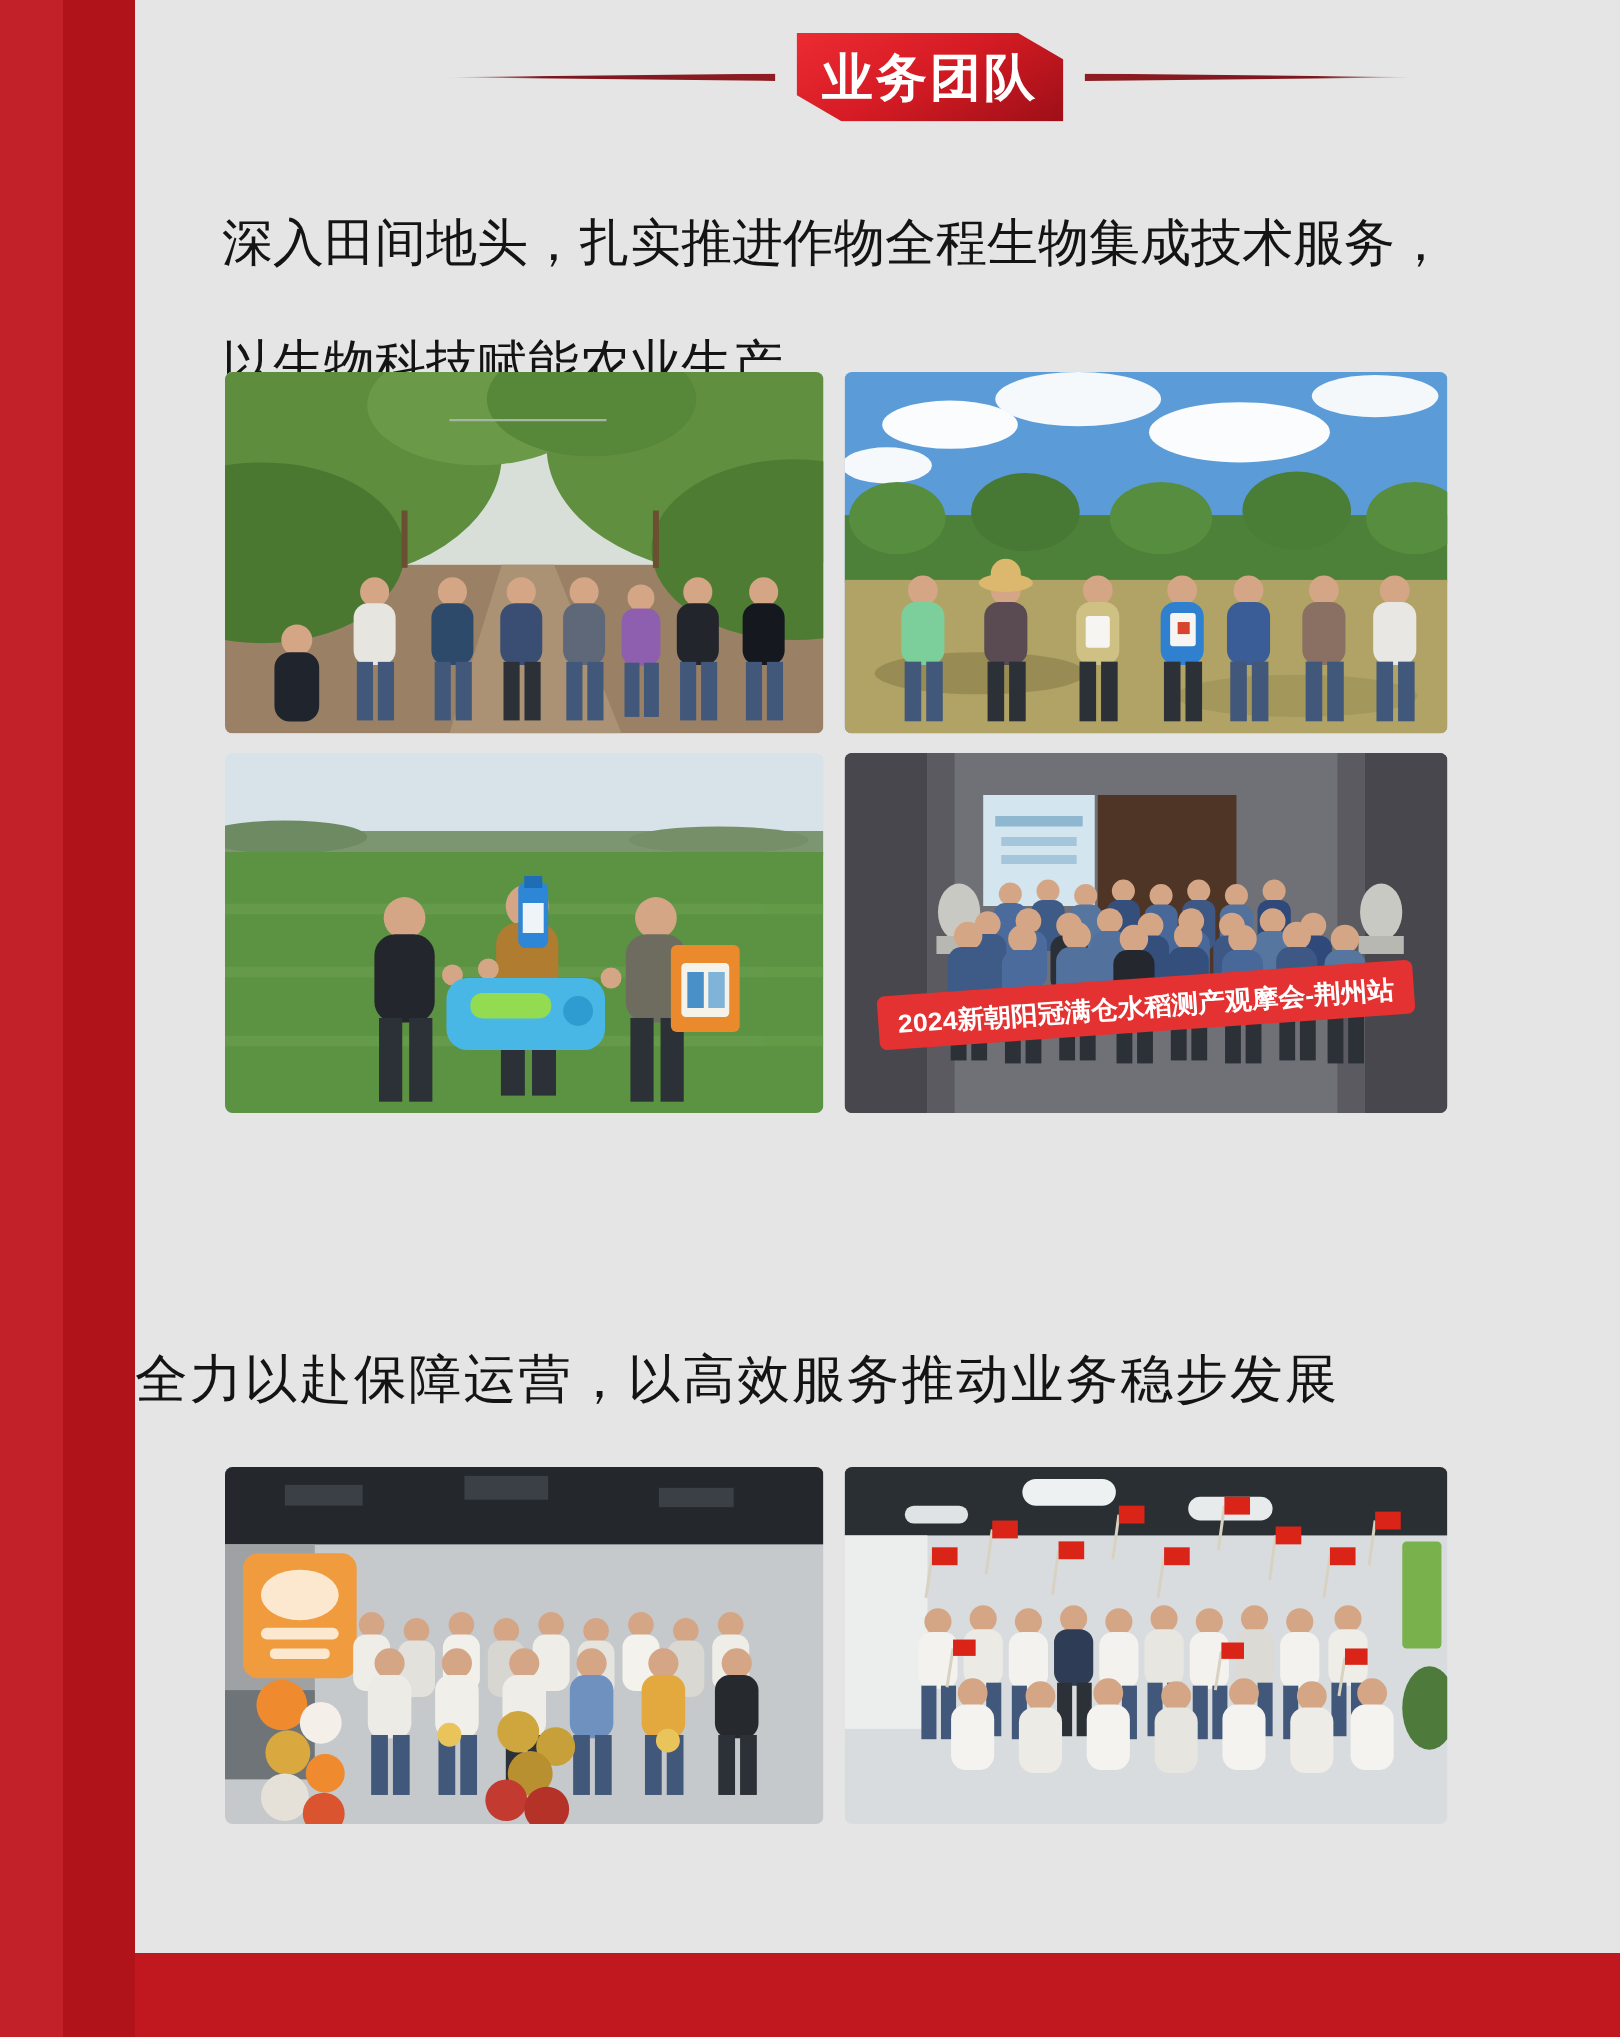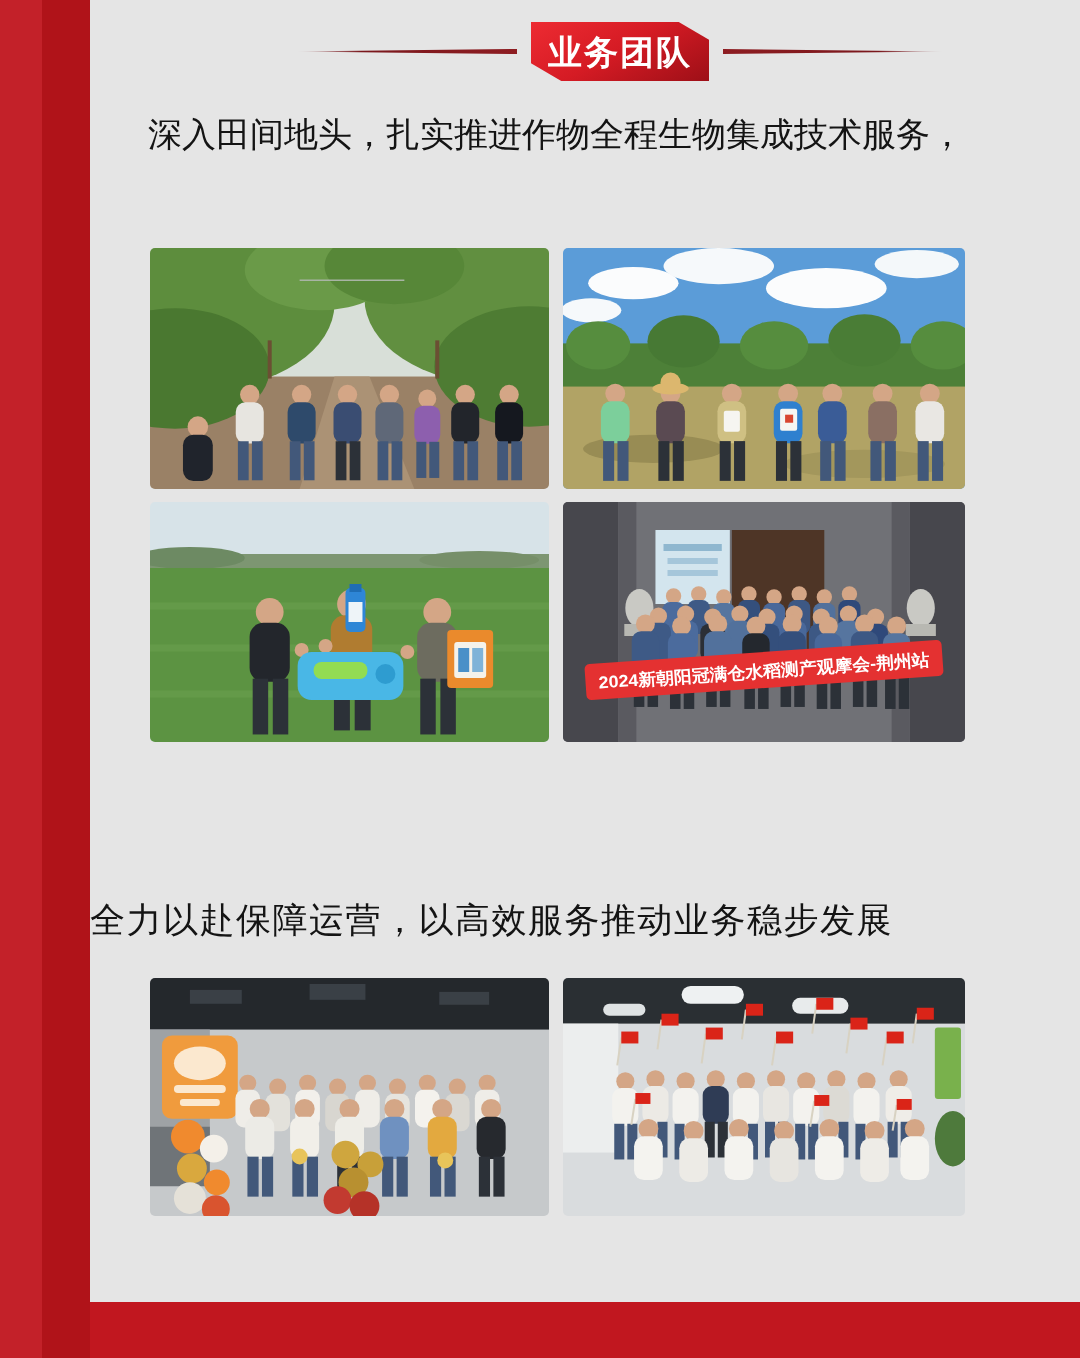--- a/index.html
+++ b/index.html
@@ -35,7 +35,7 @@
     position:absolute;left:58px;top:108px;width:824px;
     font-size:34px;line-height:53px;color:#141414;text-align:left;
   }
-  .desc-business span{display:block;}
+  .desc-business span{display:block;margin-top:28px;}
   .desc-logistics{
     position:absolute;left:0;top:897px;width:100%;
     font-size:35px;letter-spacing:1.5px;line-height:46px;color:#141414;

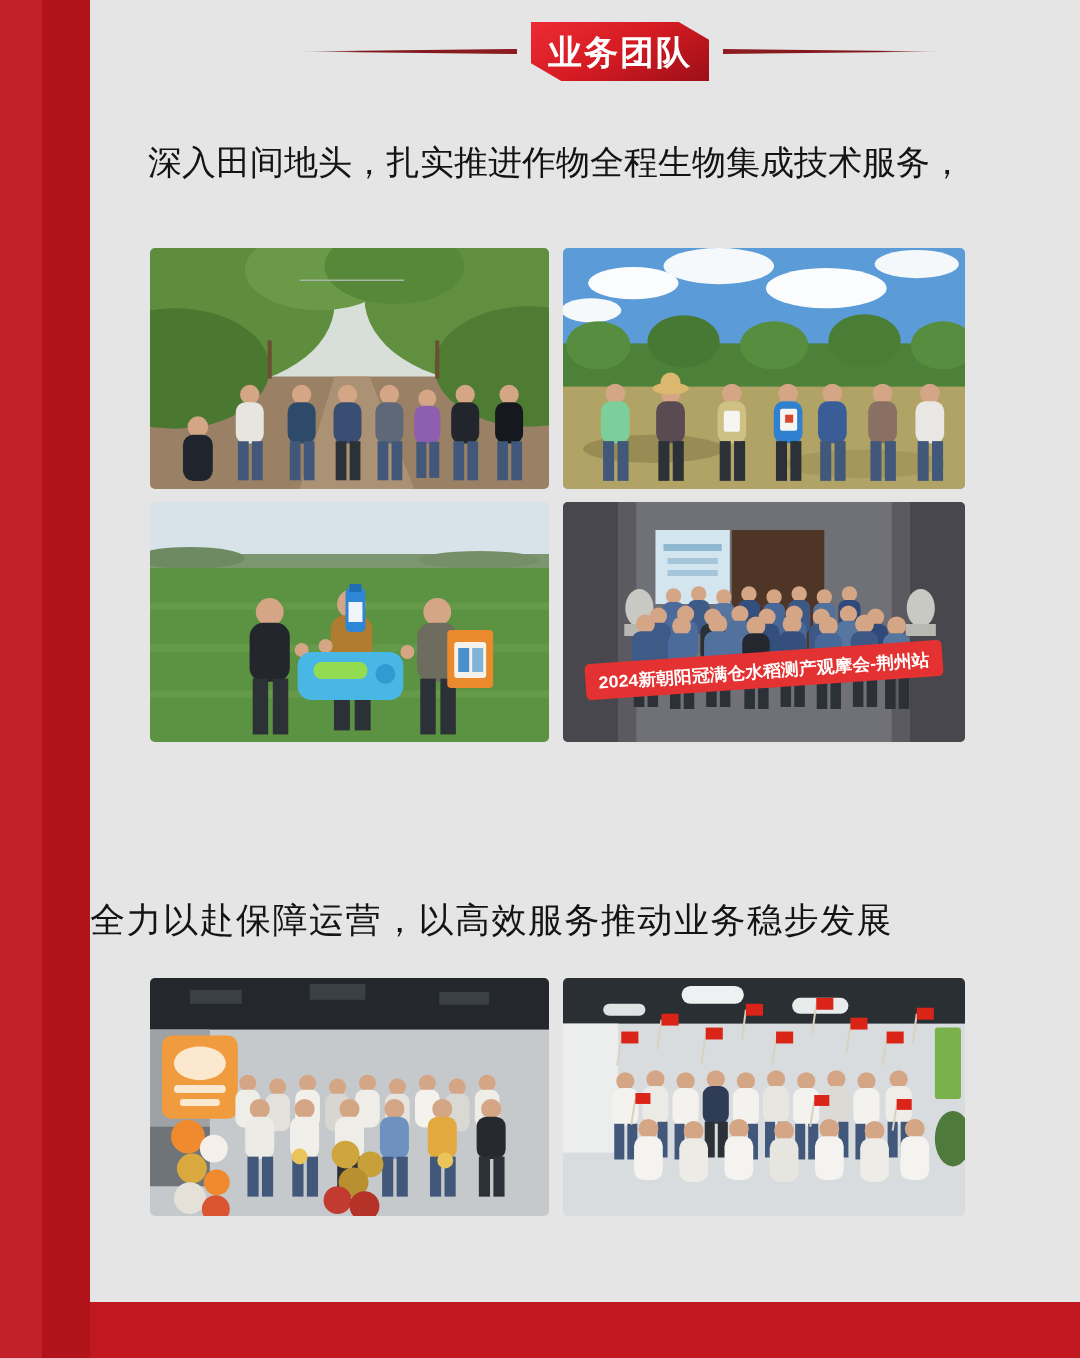--- a/index.html
+++ b/index.html
@@ -91,6 +91,7 @@
 
     <div class="desc-business">
       <span>深入田间地头，扎实推进作物全程生物集成技术服务，</span>
+      <span>以生物科技赋能农业生产</span>
     </div>
 
     <div class="photo" id="ph1">

